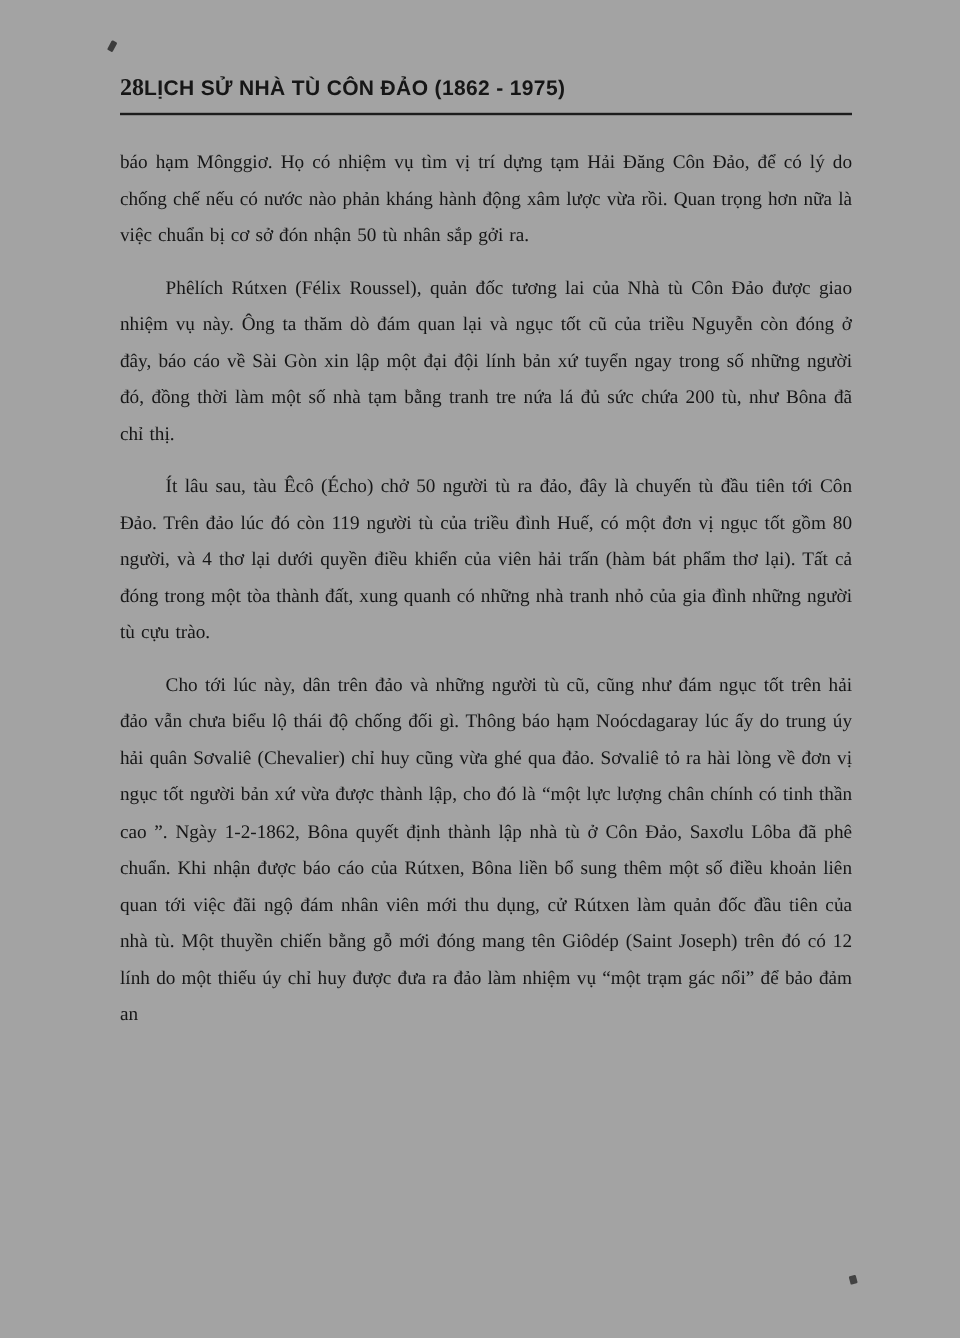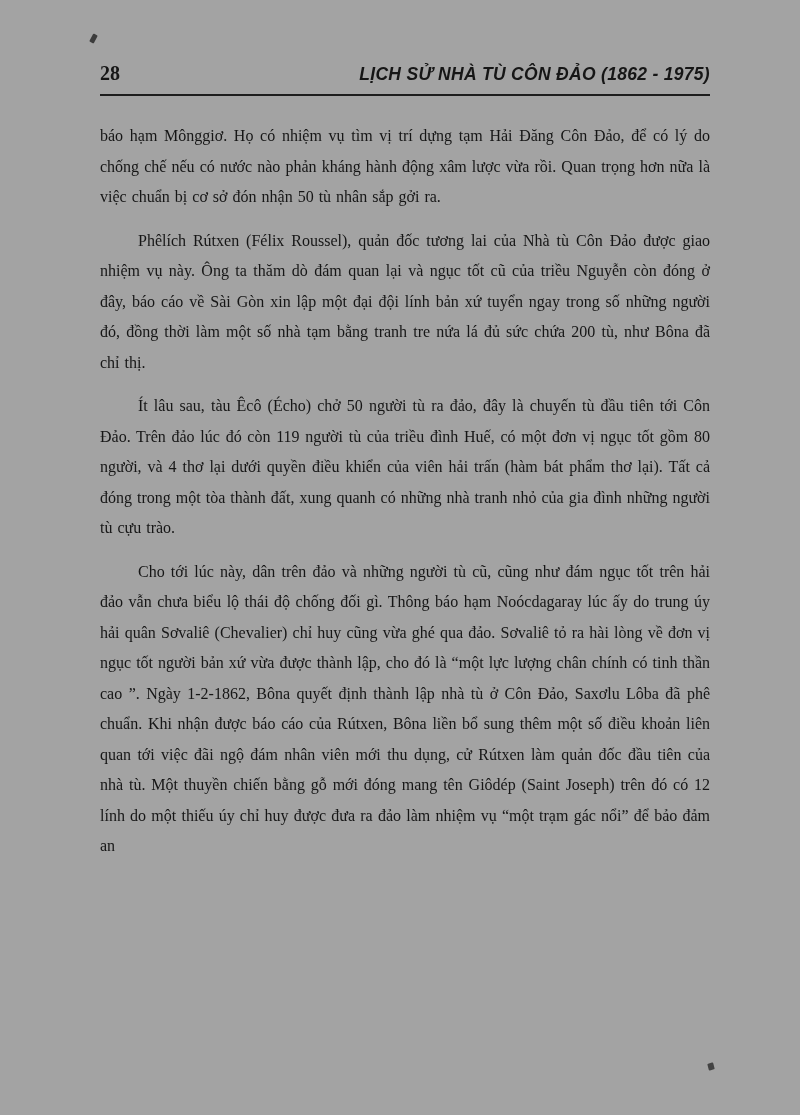--- a/index.html
+++ b/index.html
@@ -32,13 +32,11 @@
   }
   .running-title {
     flex: 1;
-    text-align: right;
     font-family: "Liberation Sans", sans-serif;
     font-weight: bold;
     font-size: 17.5px;
     letter-spacing: 0.3px;
     white-space: nowrap;
-    font-style: italic;
   }
   .content {
     padding-top: 25px;

